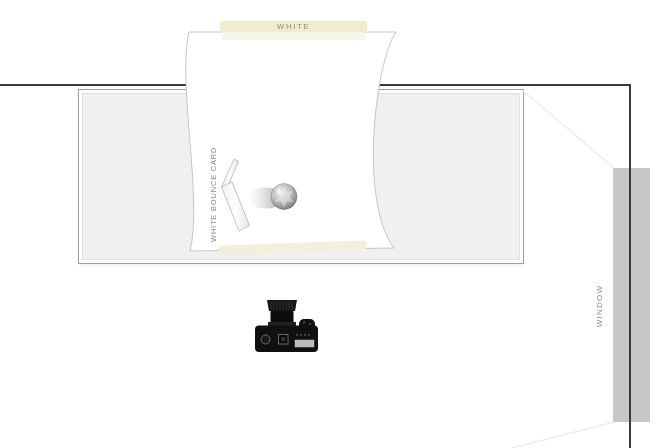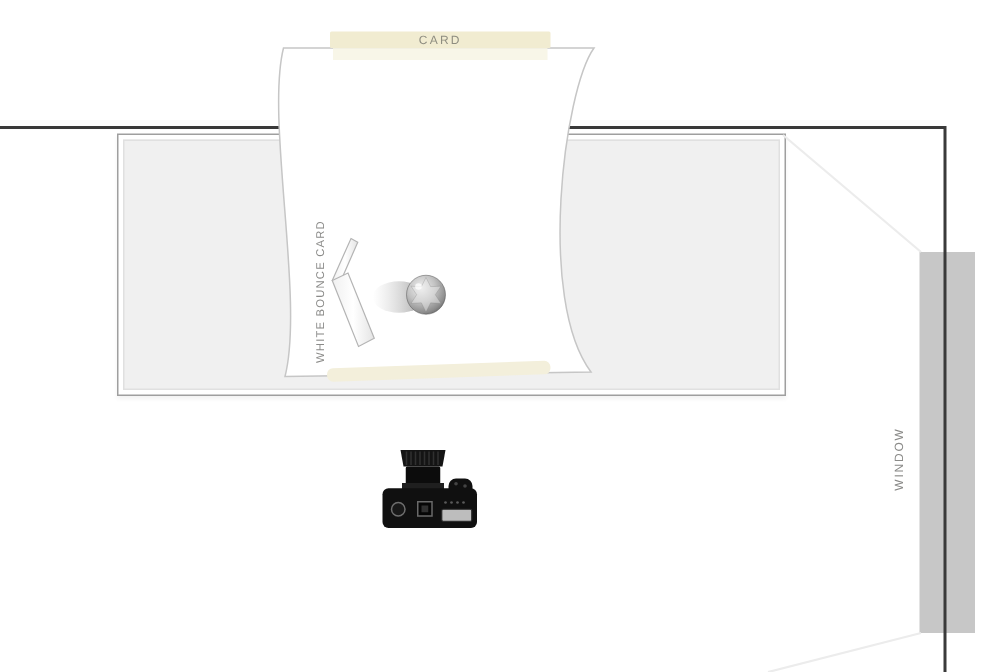--- a/index.html
+++ b/index.html
@@ -115,7 +115,7 @@
 
   <div class="abs" id="tape-top-ext"></div>
   <div class="abs" id="tape-top">
-    <span>CARD</span>
+    <span>WHITE</span>
   </div>
   <div class="abs" id="tape-bottom"></div>
 

